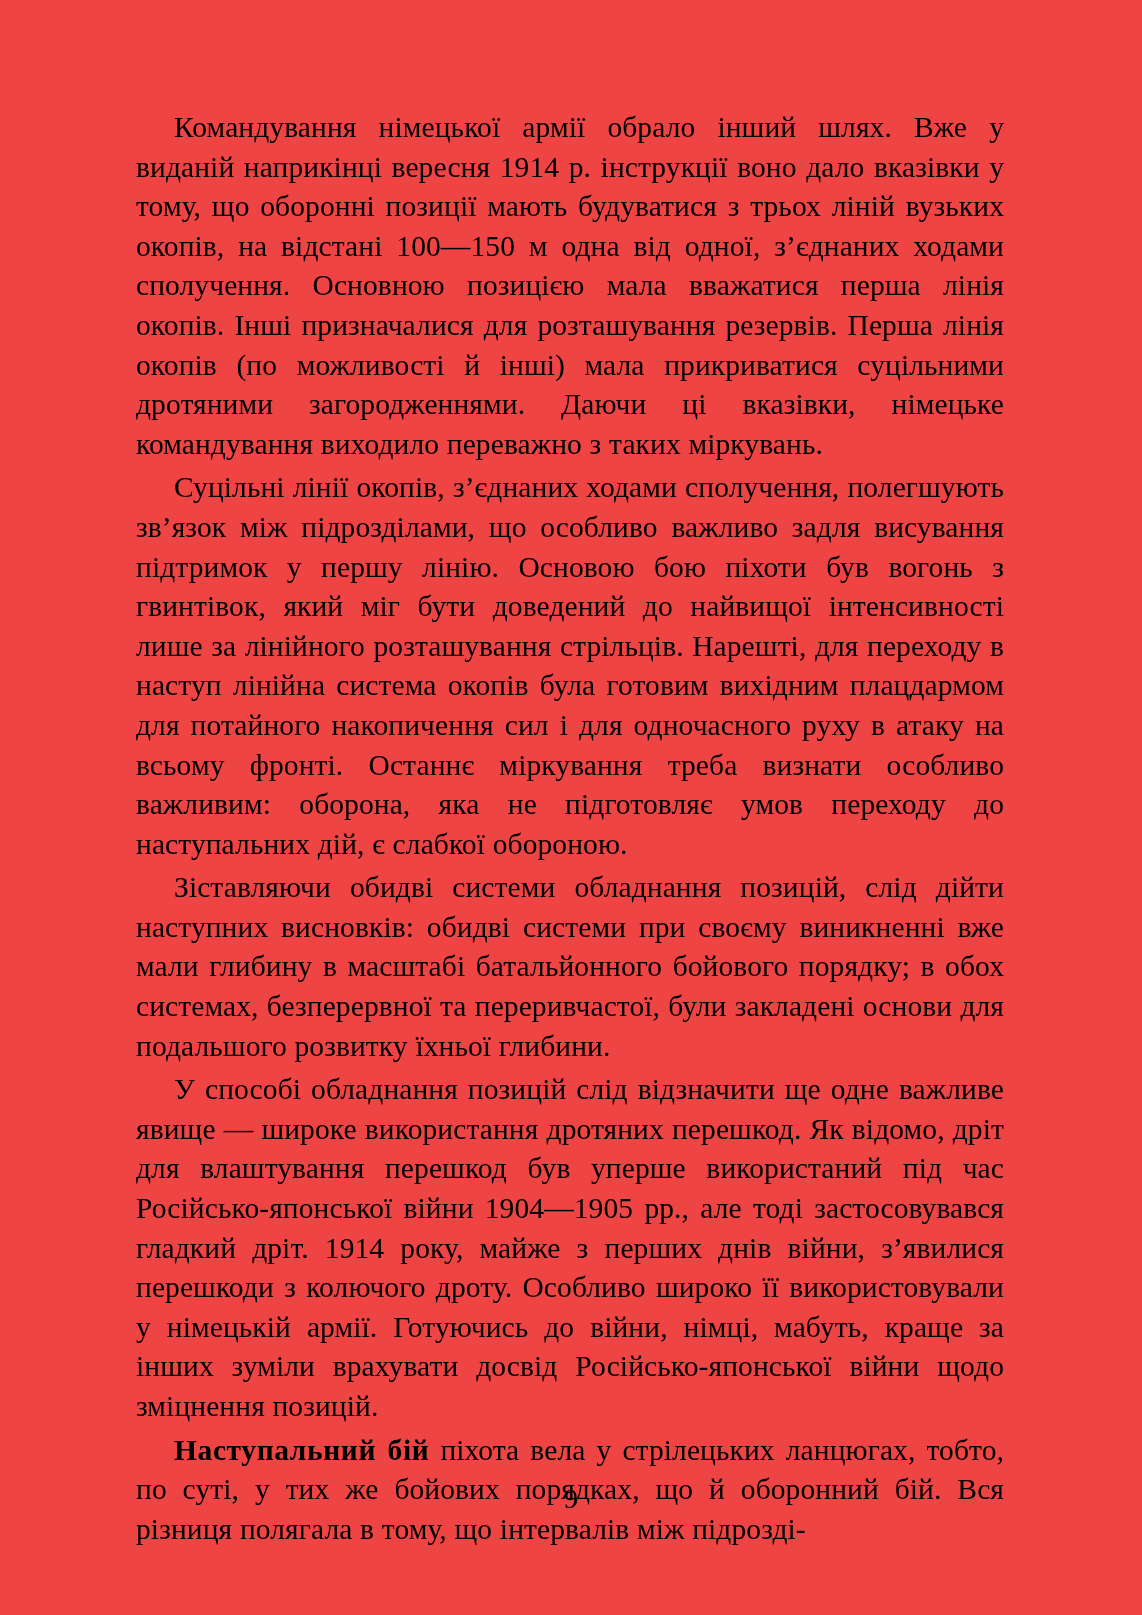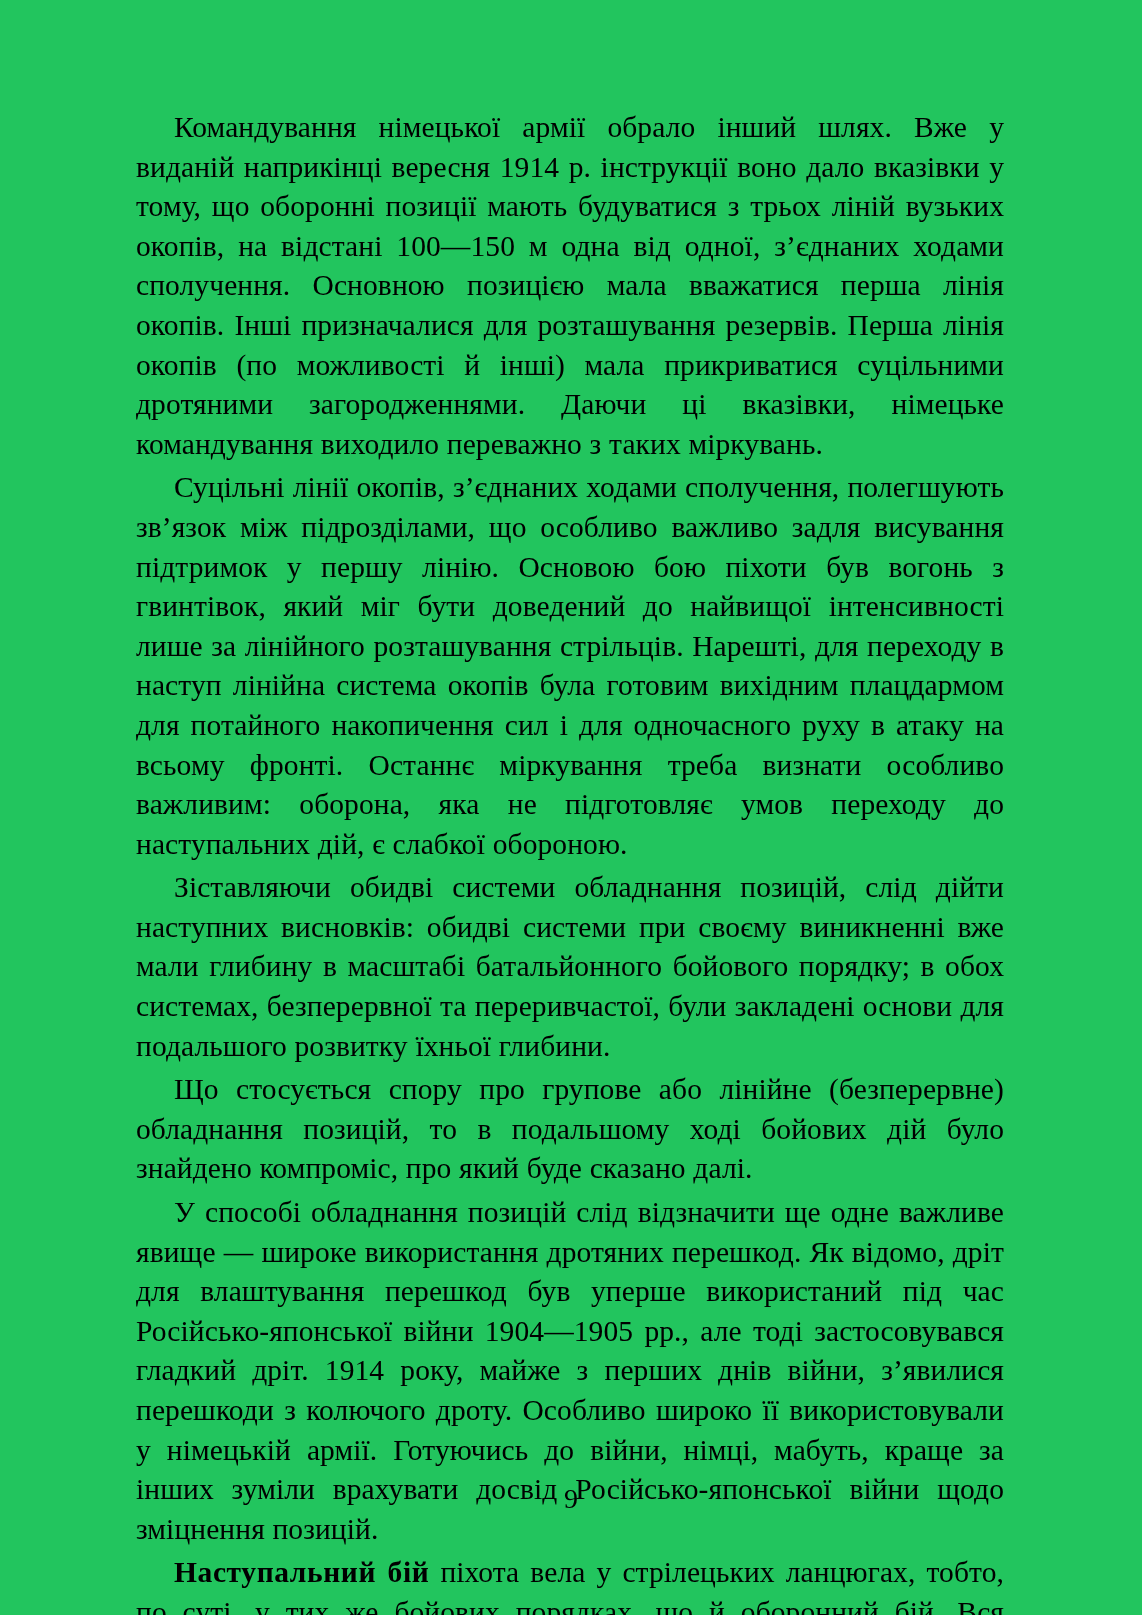--- a/index.html
+++ b/index.html
@@ -21,7 +21,7 @@
   .page {
     position: absolute;
     inset: 0;
-    background: #22c55e;
+    background: #ef4444;
   }
 
   

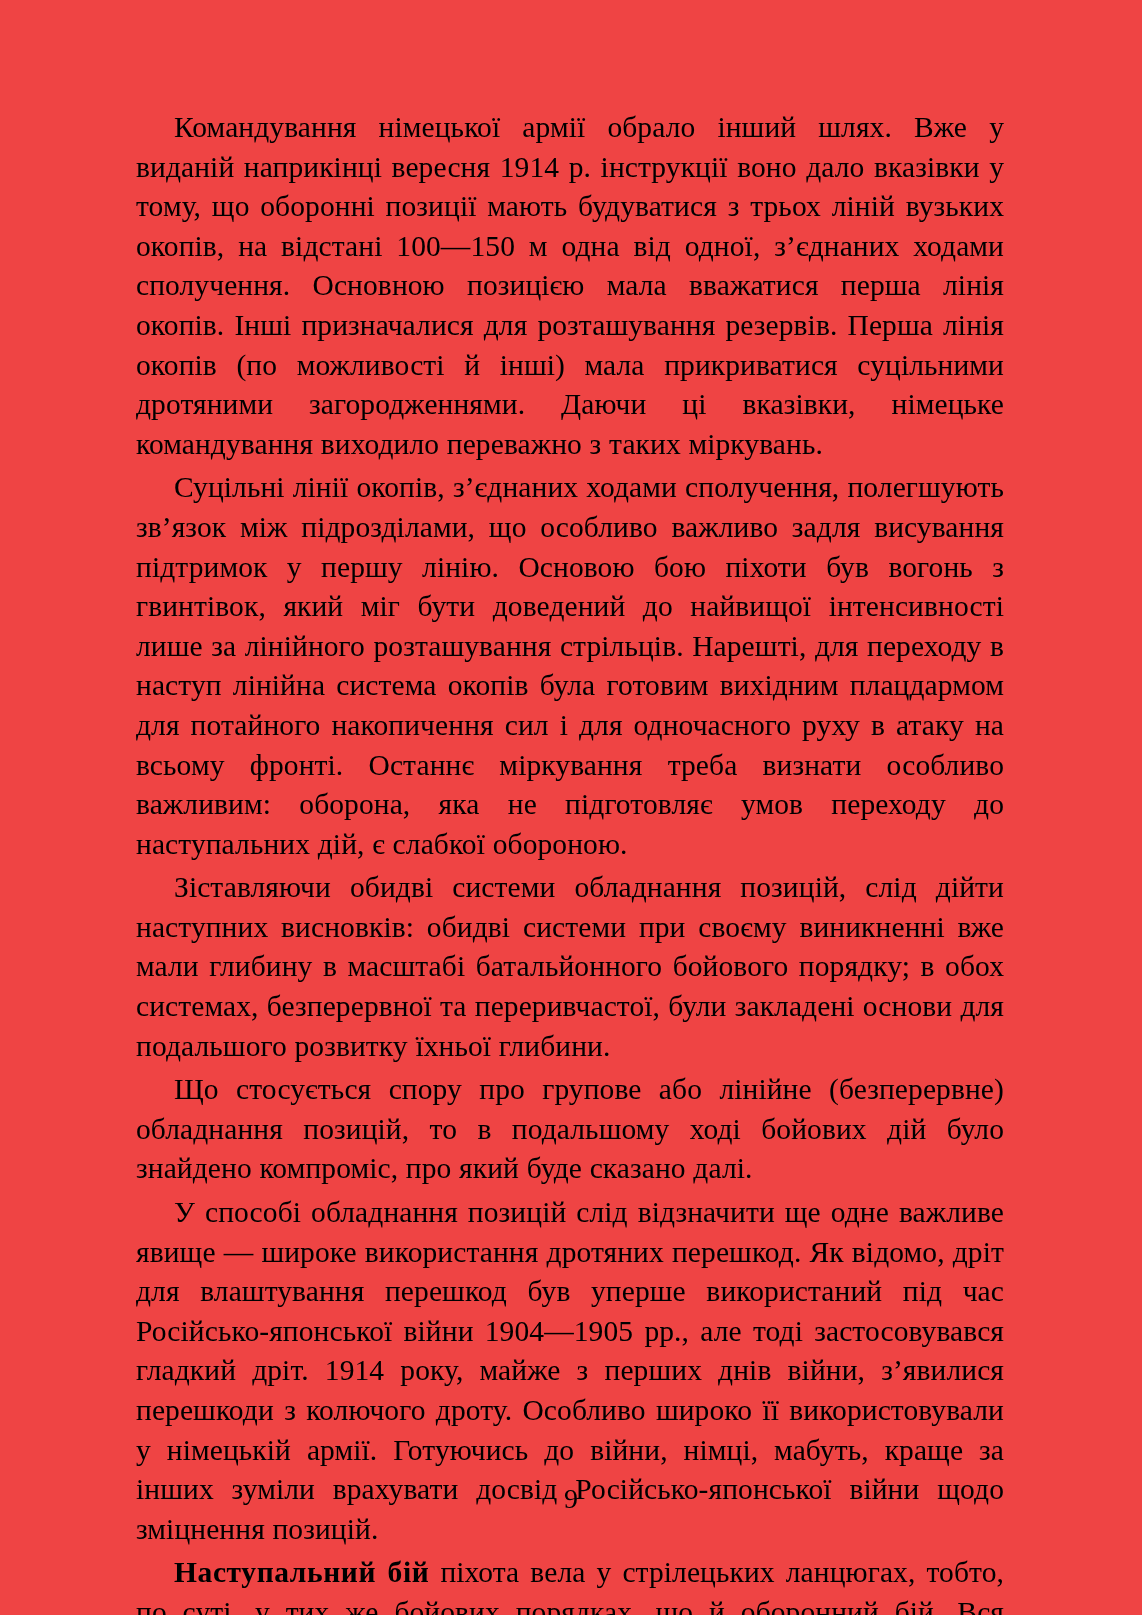--- a/index.html
+++ b/index.html
@@ -80,7 +80,6 @@
 
     <p class="body-par">Зіставляючи обидві системи обладнання позицій, слід дійти наступних висновків: обидві системи при своєму виникненні вже мали глибину в масштабі батальйонного бойового порядку; в обох системах, безперервної та переривчастої, були закладені основи для подальшого розвитку їхньої глибини.</p>
 
-    <p class="body-par">Що стосується спору про групове або лінійне (безперервне) обладнання позицій, то в подальшому ході бойових дій було знайдено компроміс, про який буде сказано далі.</p>
 
     <p class="body-par">У способі обладнання позицій слід відзначити ще одне важливе явище — широке використання дротяних перешкод. Як відомо, дріт для влаштування перешкод був уперше використаний під час Російсько-японської війни 1904—1905 рр., але тоді застосовувався гладкий дріт. 1914 року, майже з перших днів війни, з’явилися перешкоди з колючого дроту. Особливо широко її використовували у німецькій армії. Готуючись до війни, німці, мабуть, краще за інших зуміли врахувати досвід Російсько-японської війни щодо зміцнення позицій.</p>
 

